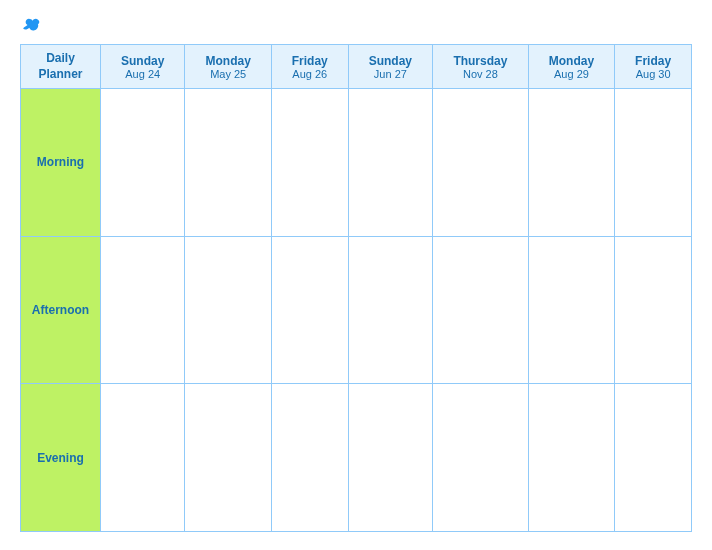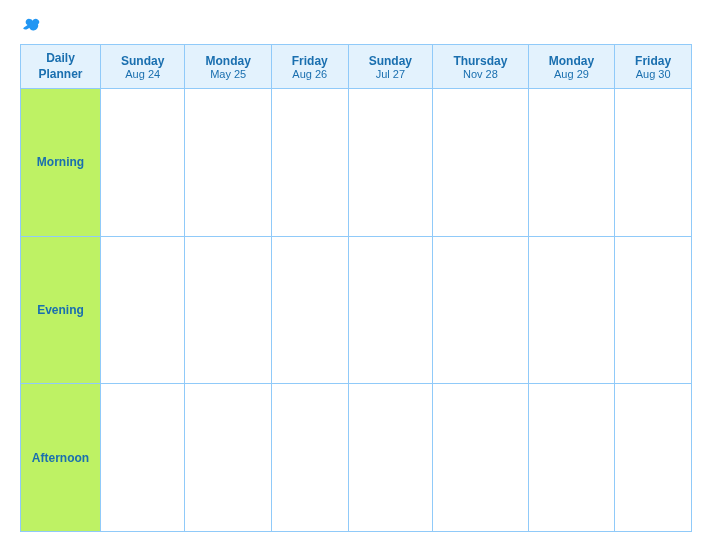--- a/index.html
+++ b/index.html
@@ -176,7 +176,7 @@
         </th>
         <th class="col-day th-day-cell">
           <span class="th-day-name">Sunday</span>
-          <span class="th-day-date">Jul 27</span>
+          <span class="th-day-date">Jun 27</span>
         </th>
         <th class="col-day th-day-cell">
           <span class="th-day-name">Thursday</span>

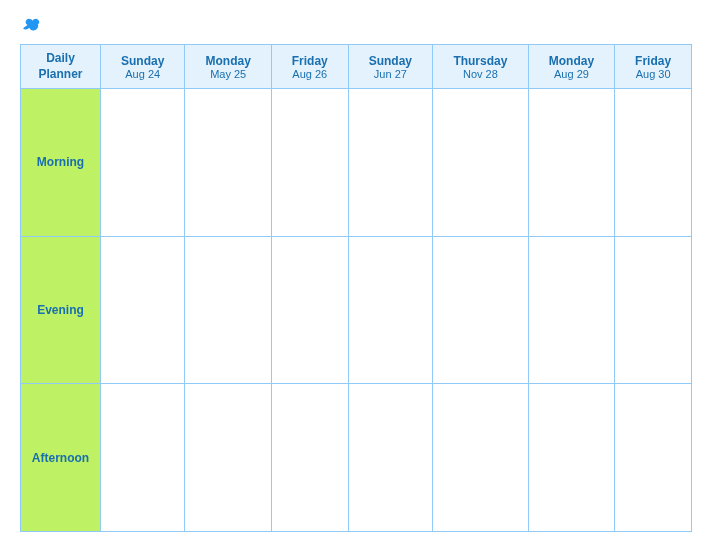--- a/index.html
+++ b/index.html
@@ -205,17 +205,17 @@
         <td class="td-content-cell row-content"></td>
       </tr>
       <tr>
+        <td class="td-section-label row-label">Afternoon</td>
+        <td class="td-content-cell row-content"></td>
+        <td class="td-content-cell row-content"></td>
+        <td class="td-content-cell row-content"></td>
+        <td class="td-content-cell row-content"></td>
+        <td class="td-content-cell row-content"></td>
+        <td class="td-content-cell row-content"></td>
+        <td class="td-content-cell row-content"></td>
+      </tr>
+      <tr>
         <td class="td-section-label row-label">Evening</td>
-        <td class="td-content-cell row-content"></td>
-        <td class="td-content-cell row-content"></td>
-        <td class="td-content-cell row-content"></td>
-        <td class="td-content-cell row-content"></td>
-        <td class="td-content-cell row-content"></td>
-        <td class="td-content-cell row-content"></td>
-        <td class="td-content-cell row-content"></td>
-      </tr>
-      <tr>
-        <td class="td-section-label row-label">Afternoon</td>
         <td class="td-content-cell row-content"></td>
         <td class="td-content-cell row-content"></td>
         <td class="td-content-cell row-content"></td>

